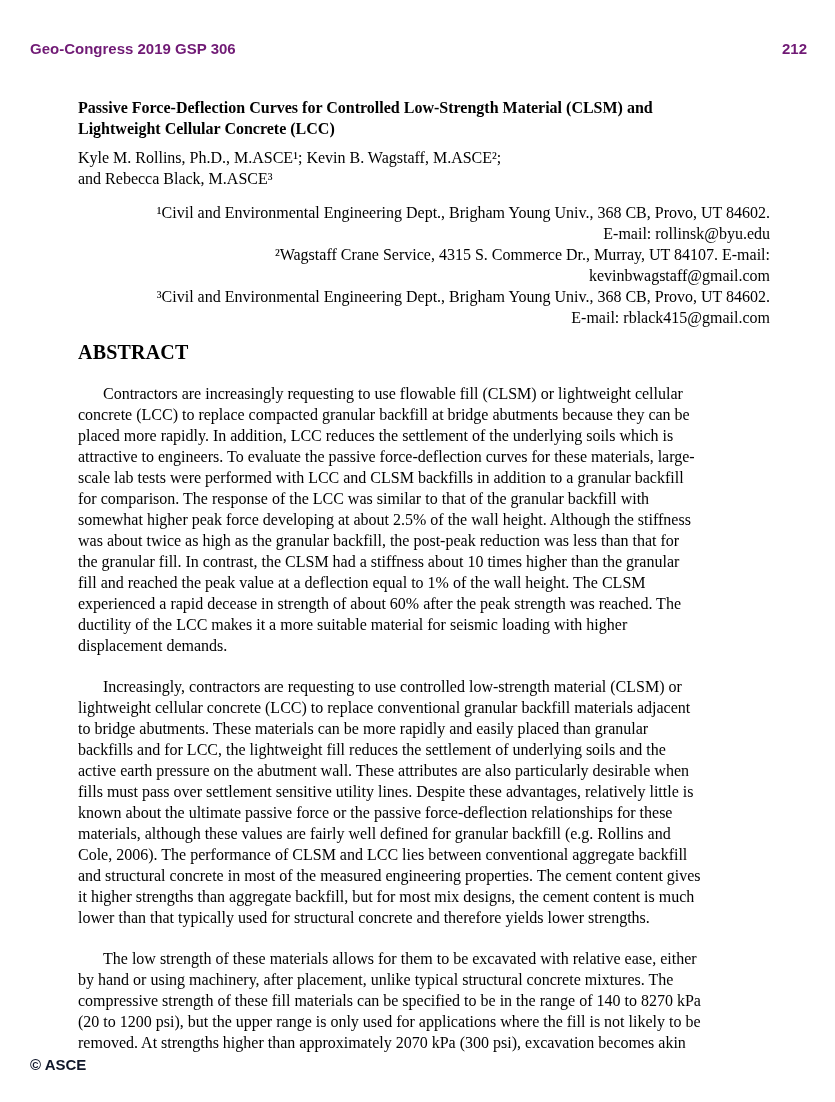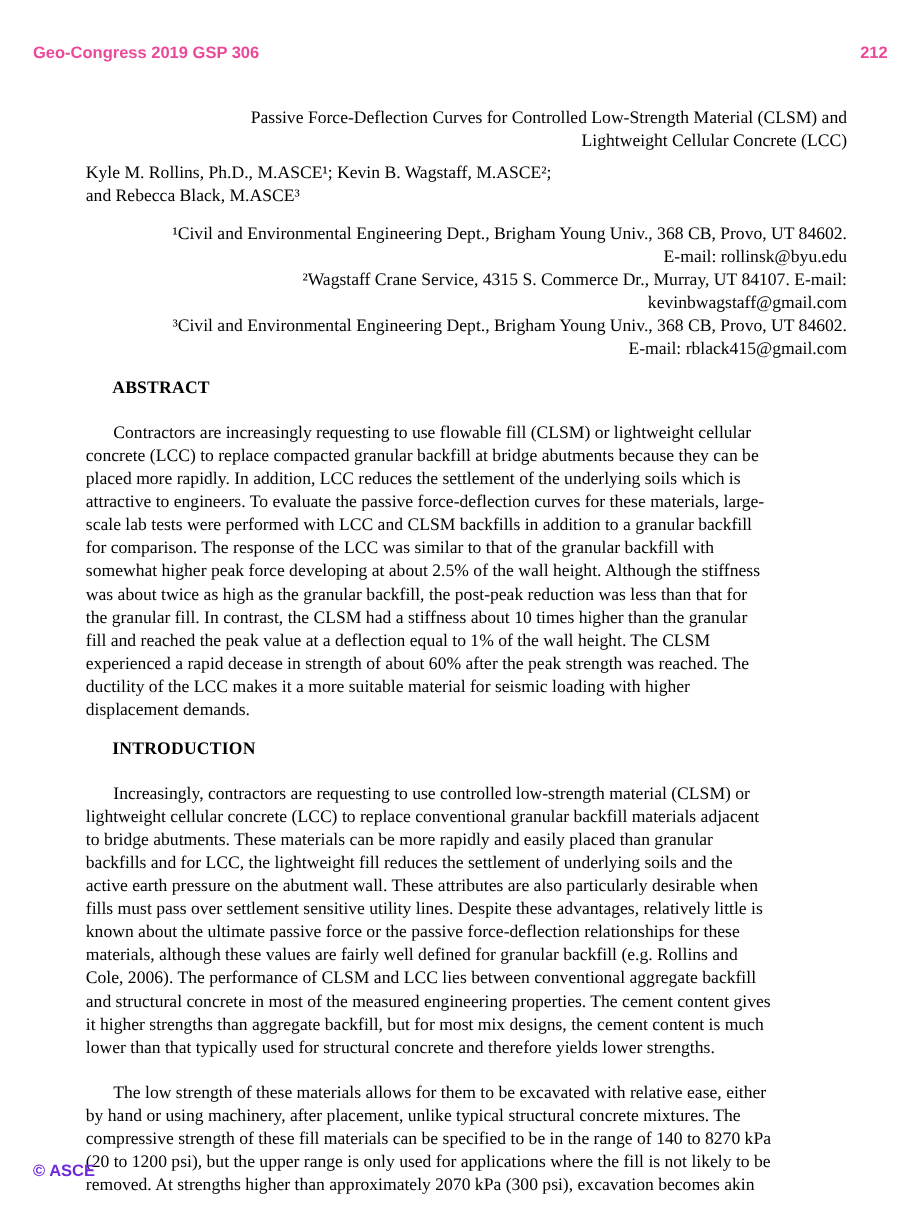--- a/index.html
+++ b/index.html
@@ -30,7 +30,7 @@
     font-weight: bold;
     font-size: 15px;
     line-height: 17px;
-    color: #ec4899;
+    color: #701a75;
   }
   .content {
     position: absolute;

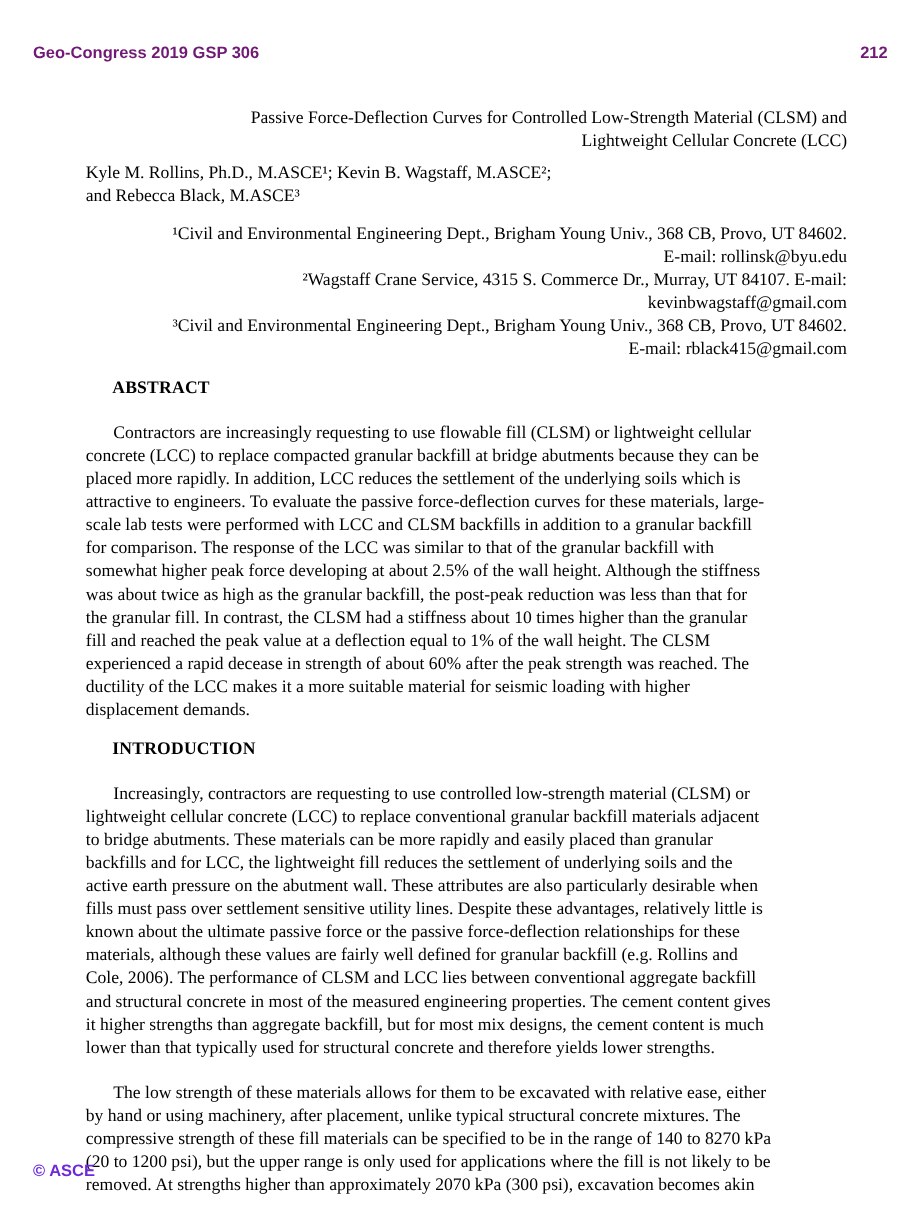--- a/index.html
+++ b/index.html
@@ -44,8 +44,8 @@
   .pre { white-space: pre; }
   .title {
     font-size: 16px;
-    font-weight: normal;
-    text-align: right;
+    font-weight: bold;
+    text-align: left;
     line-height: 21px;
     margin-bottom: 8px;
   }

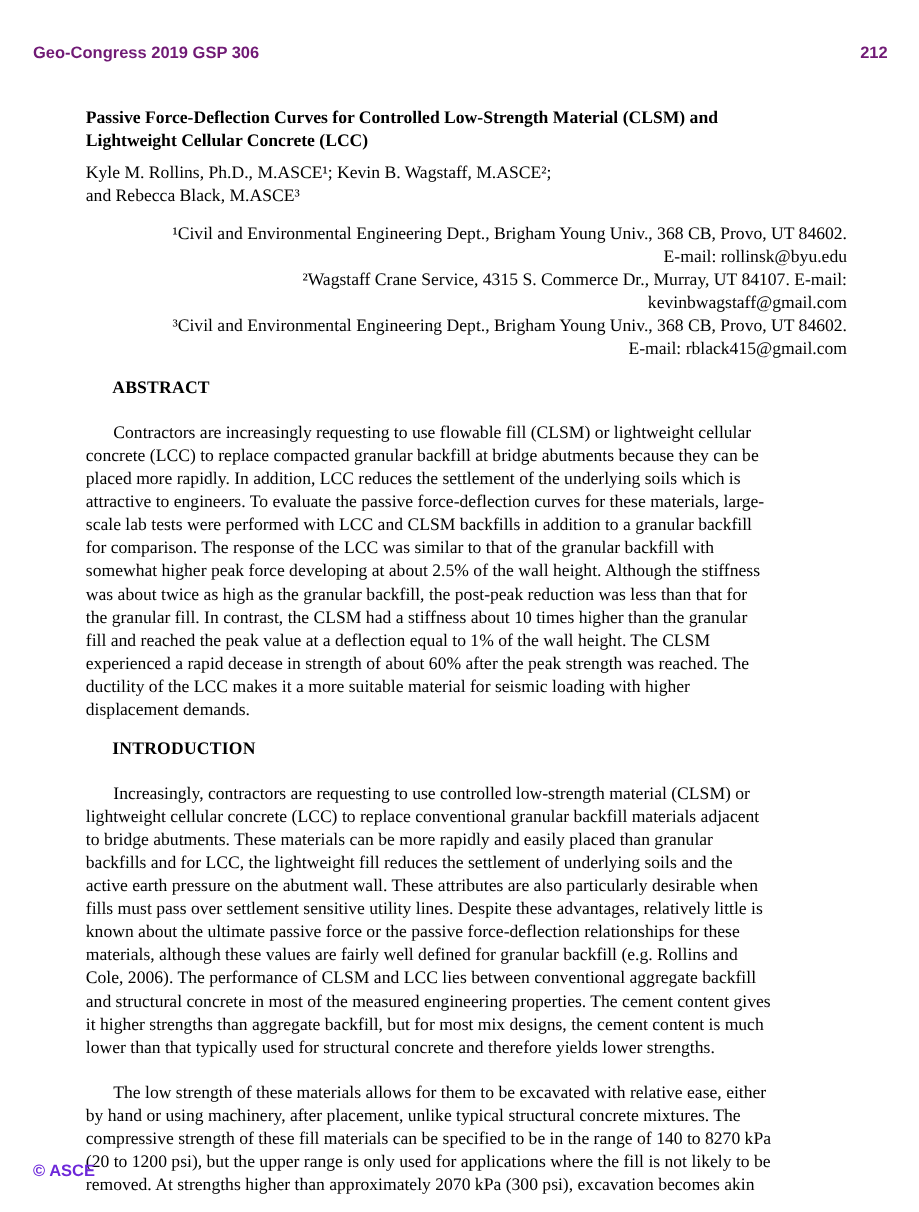--- a/index.html
+++ b/index.html
@@ -58,13 +58,12 @@
     text-align: right;
   }
   .section-heading {
-    font-size: 16px;
+    font-size: 20px;
     font-weight: bold;
     line-height: 21px;
     margin-top: 14px;
     margin-bottom: 5px;
     letter-spacing: 0.2px;
-    margin-left: 24px;
   }
   .para {
     margin: 0;

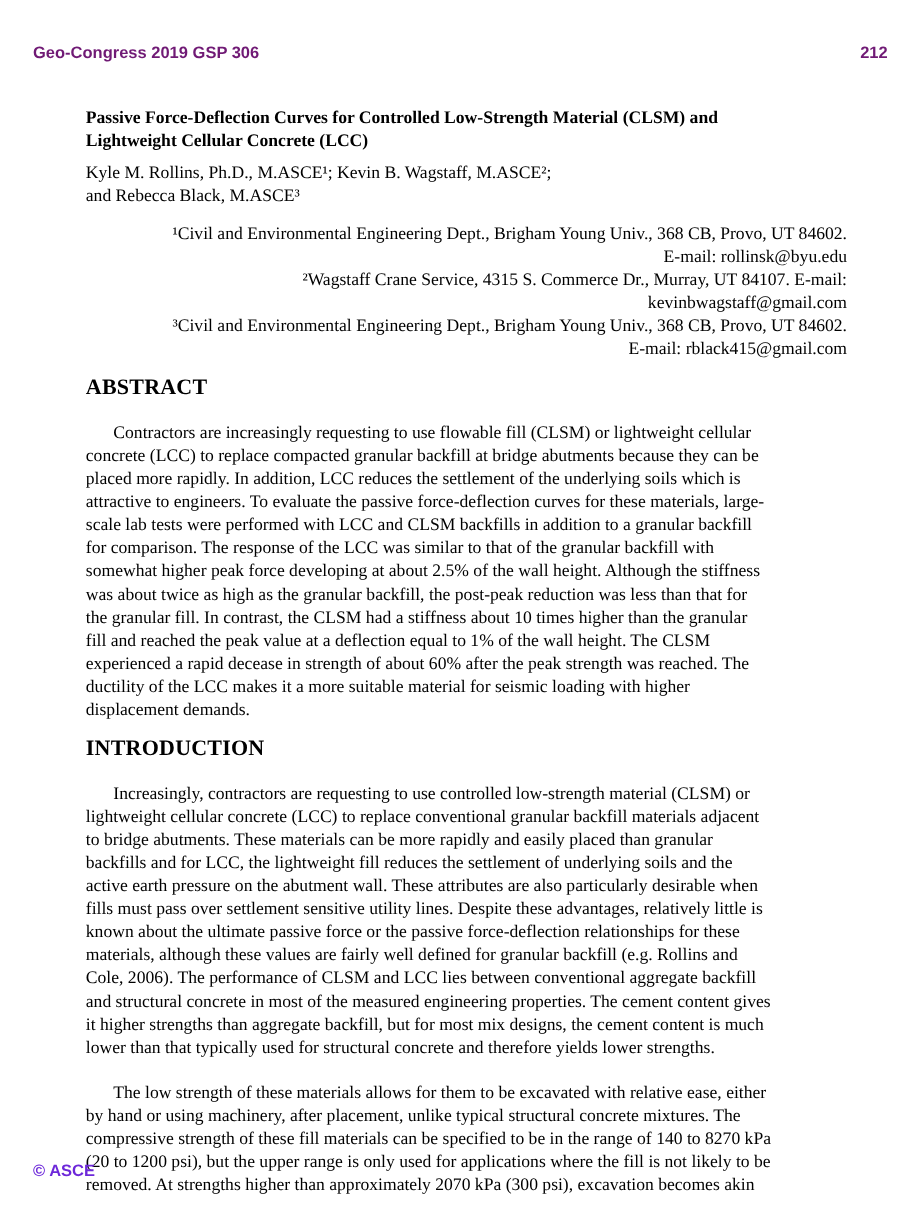--- a/index.html
+++ b/index.html
@@ -120,7 +120,6 @@
 ductility of the LCC makes it a more suitable material for seismic loading with higher
 displacement demands.</p>
 
-    <h2 class="section-heading">INTRODUCTION</h2>
 
     <p class="para pre indent">Increasingly, contractors are requesting to use controlled low-strength material (CLSM) or
 lightweight cellular concrete (LCC) to replace conventional granular backfill materials adjacent

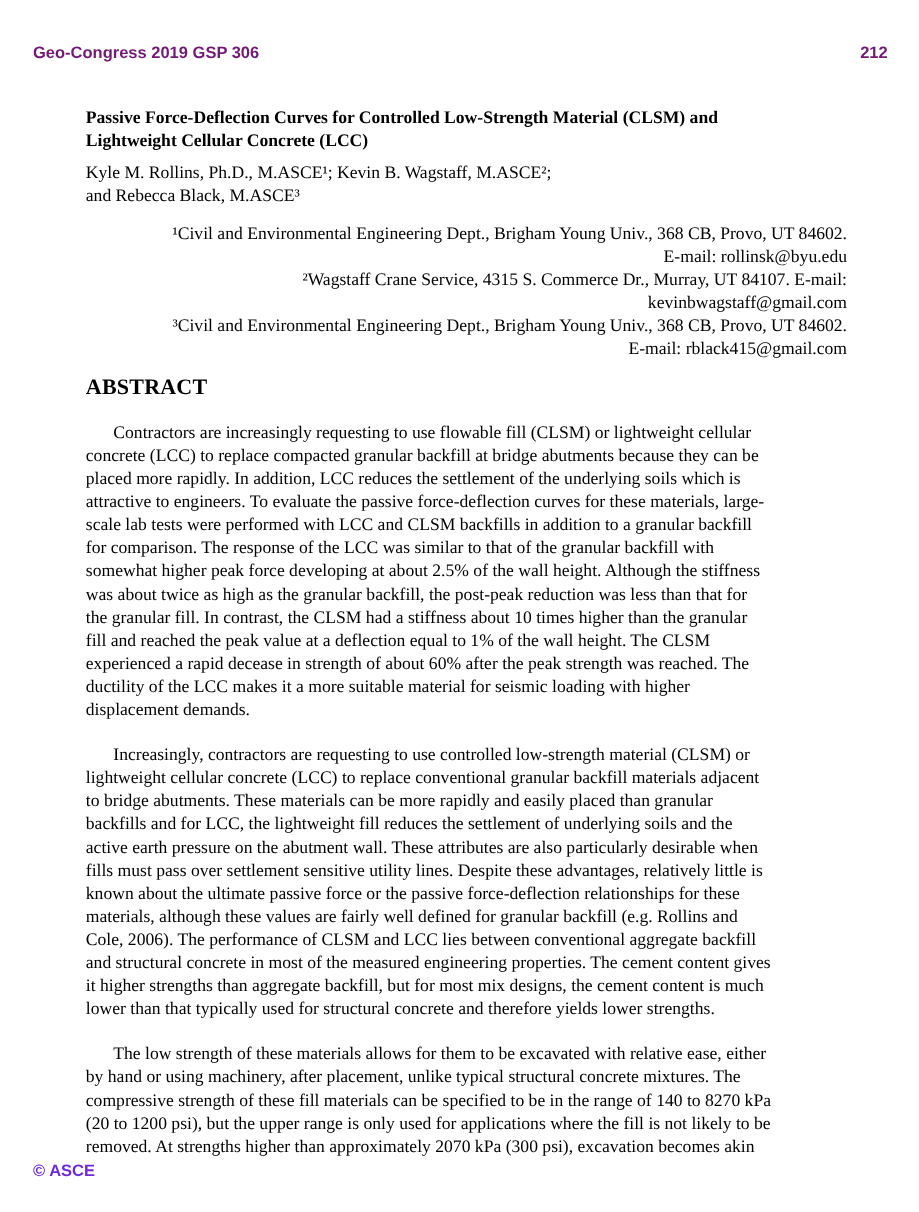--- a/index.html
+++ b/index.html
@@ -76,7 +76,7 @@
     font-family: "Liberation Sans", "DejaVu Sans", sans-serif;
     font-weight: bold;
     font-size: 15px;
-    color: #6d28d9;
+    color: #0f172a;
   }
 </style>
 </head>

